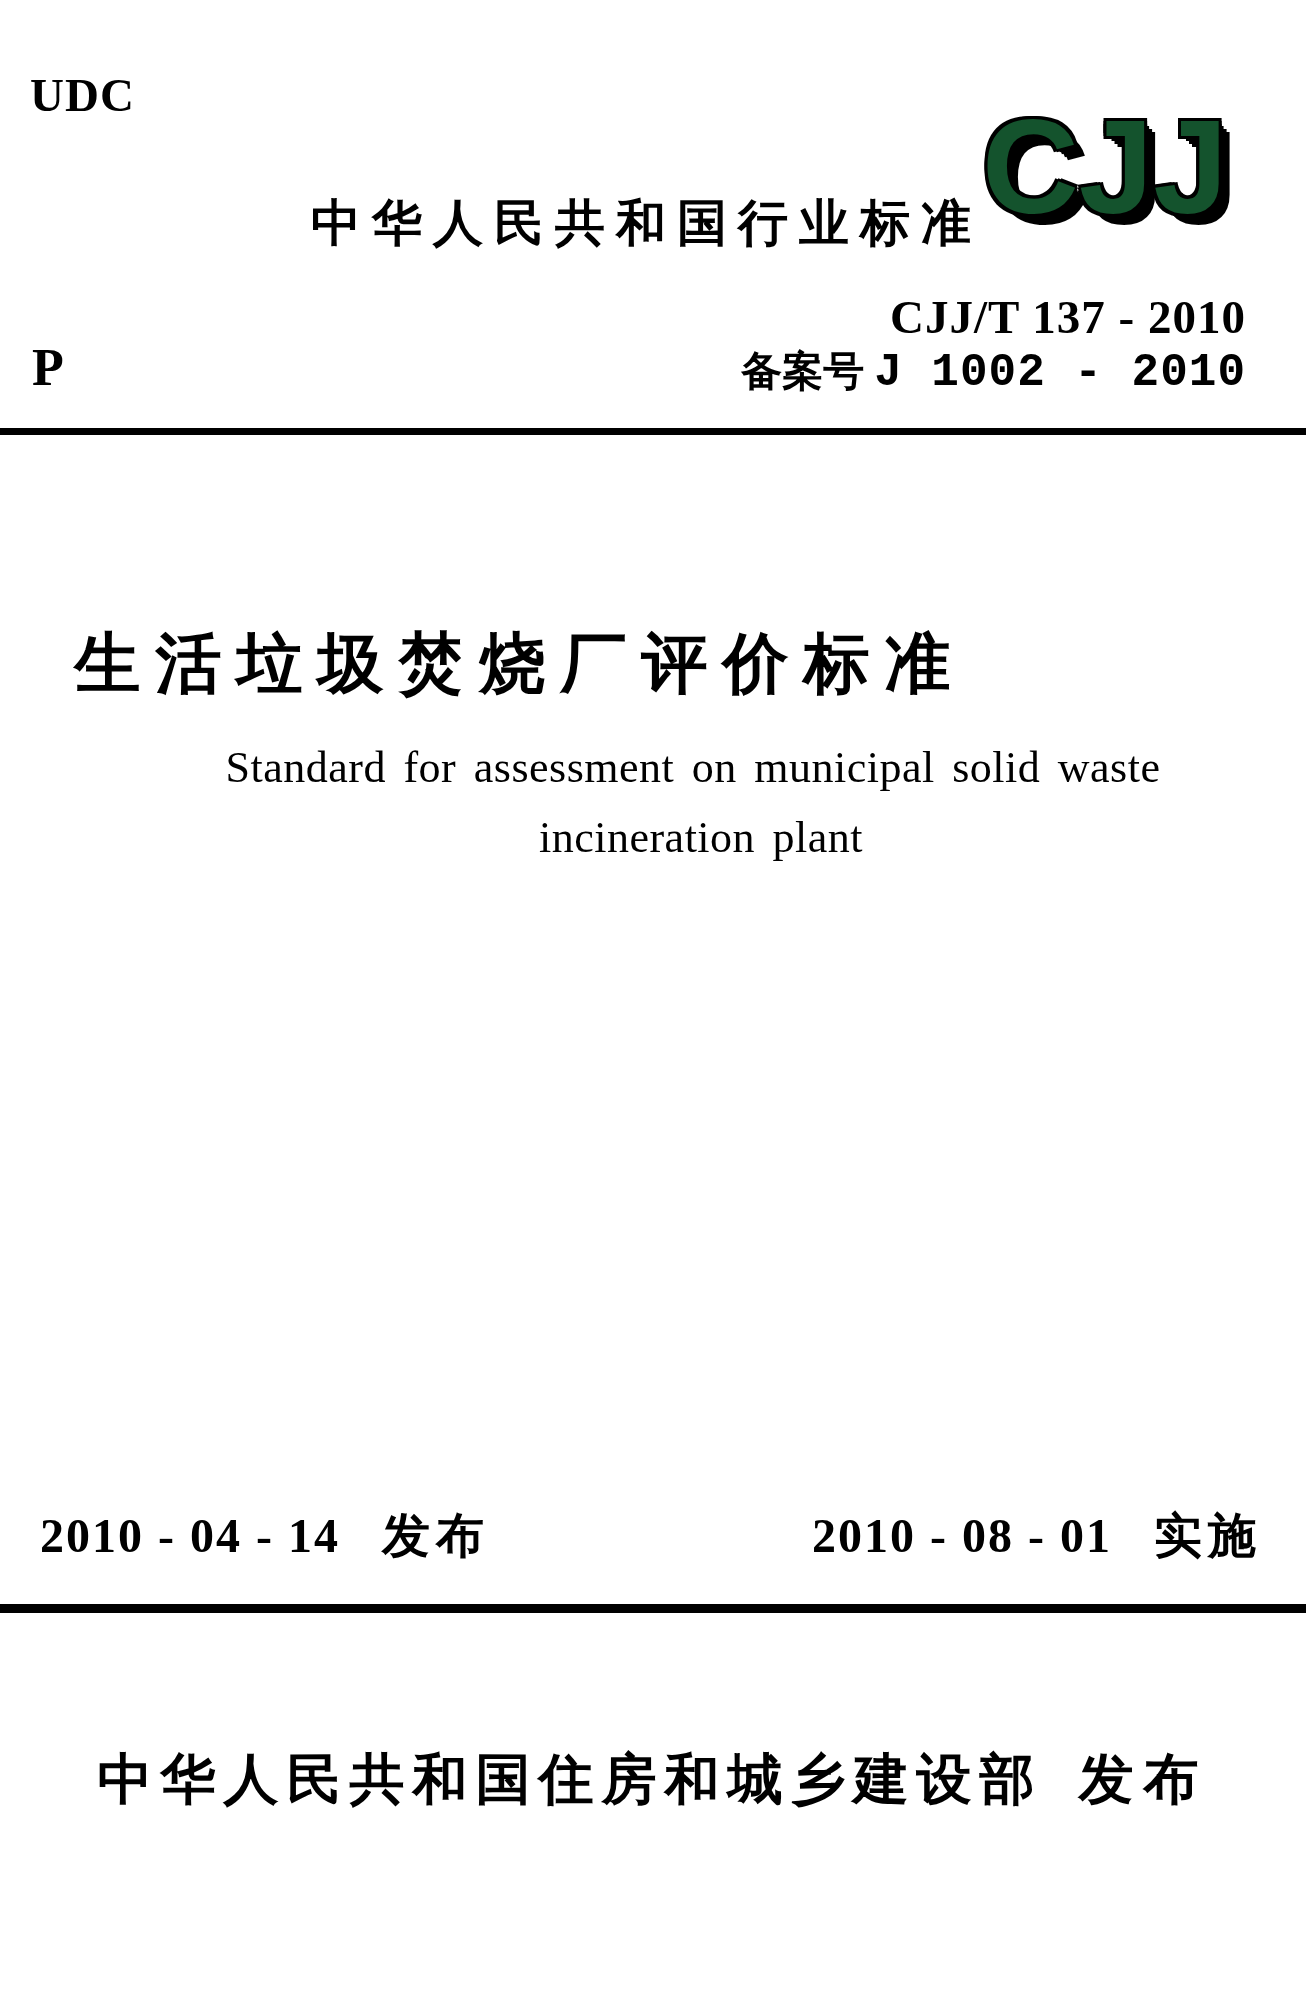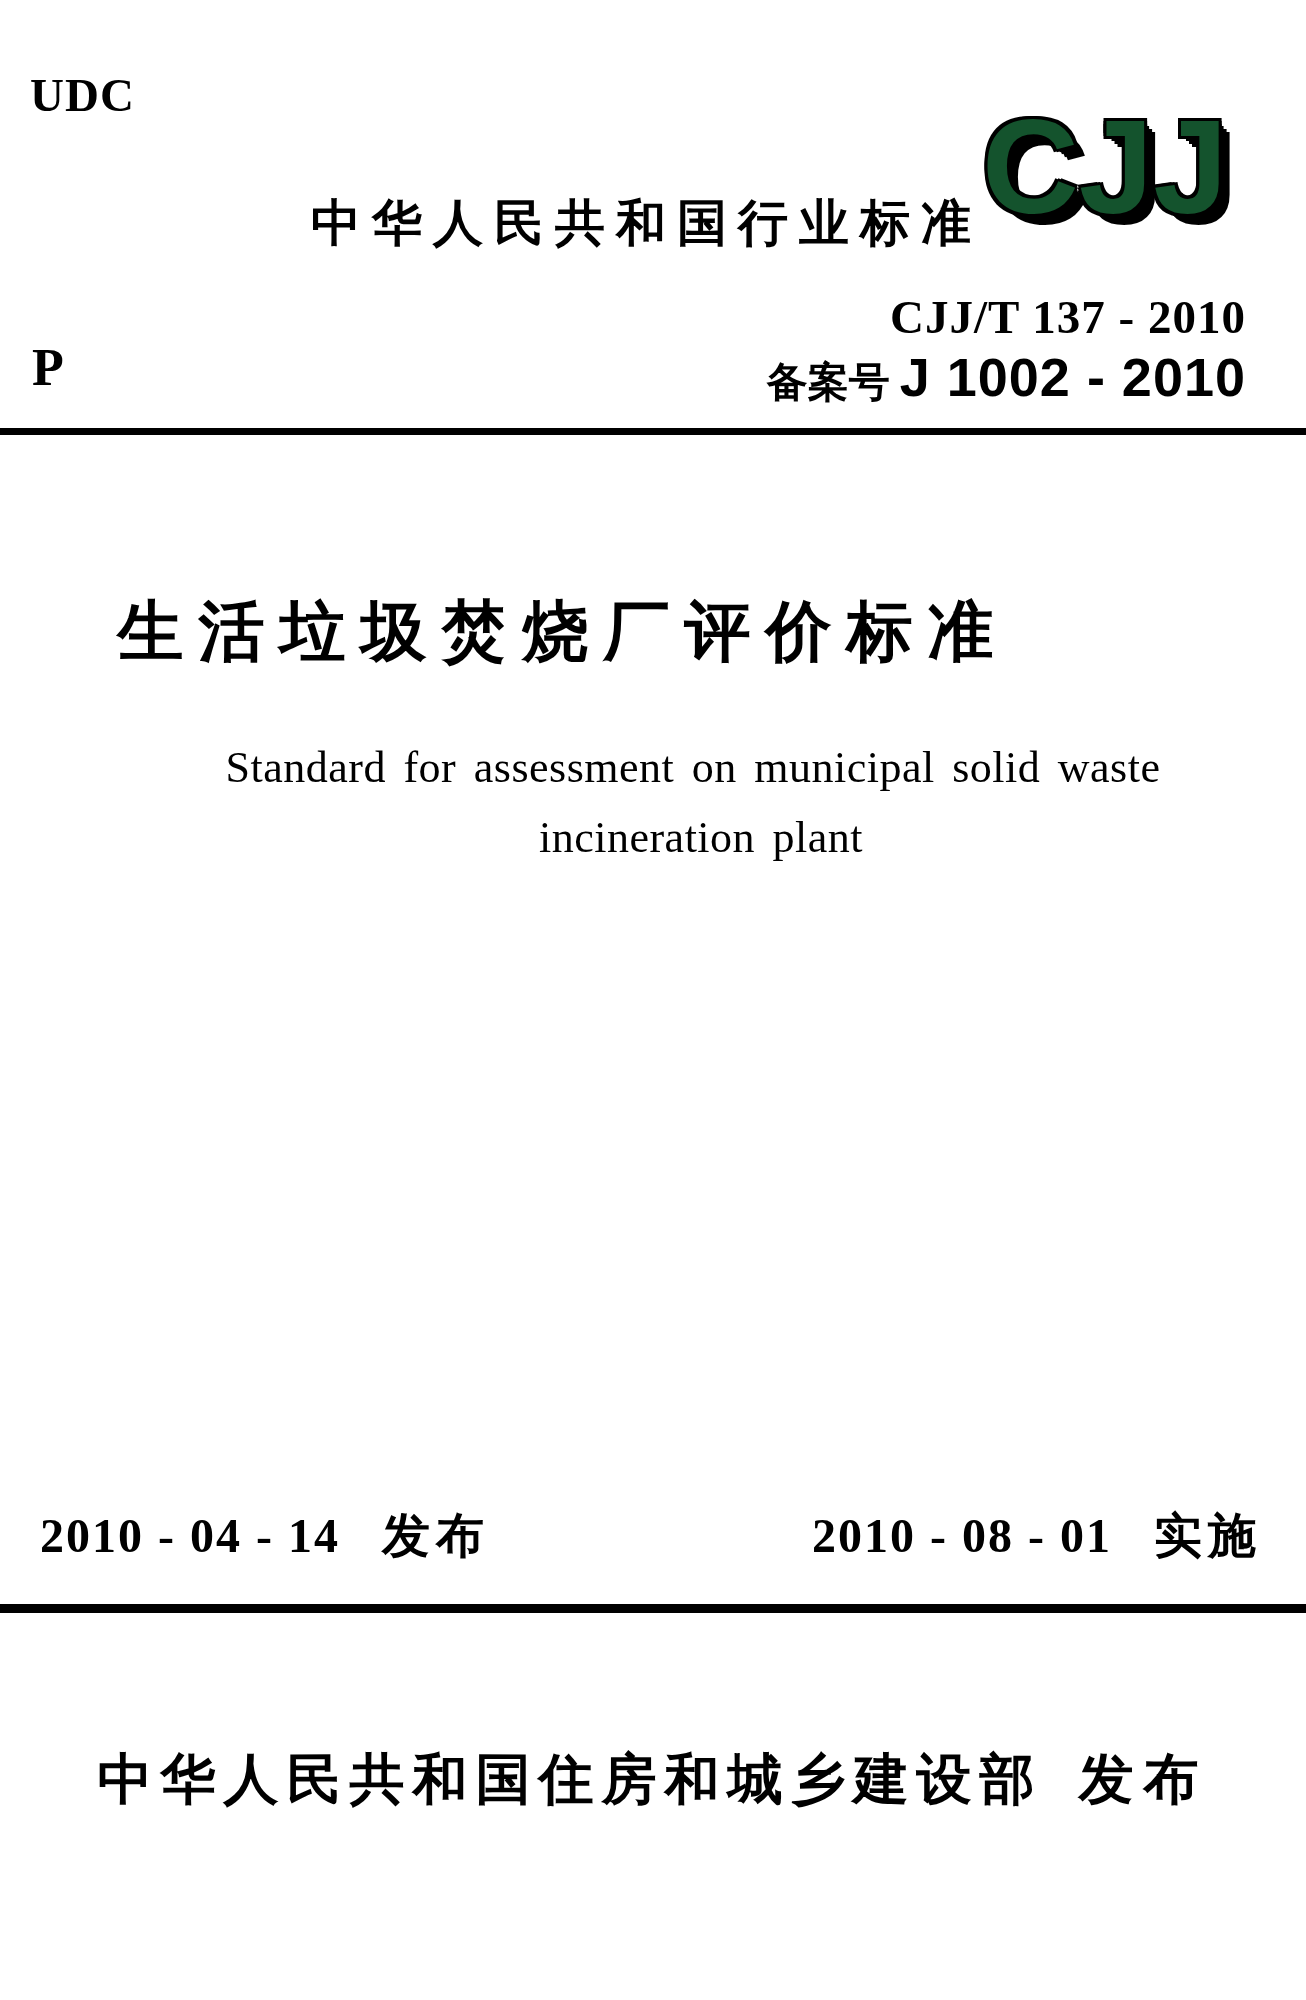--- a/index.html
+++ b/index.html
@@ -57,8 +57,8 @@
     font-weight:bold;font-size:41px;
   }
   .record-value{
-    font-family:Liberation Sans, sans-serif;
-    font-weight:bold;font-size:54px;letter-spacing:1px;
+    font-family:Liberation Mono, monospace;
+    font-weight:bold;font-size:46px;letter-spacing:1px;
   }
   
   .rule{left:0;width:1306px;background:#000;}

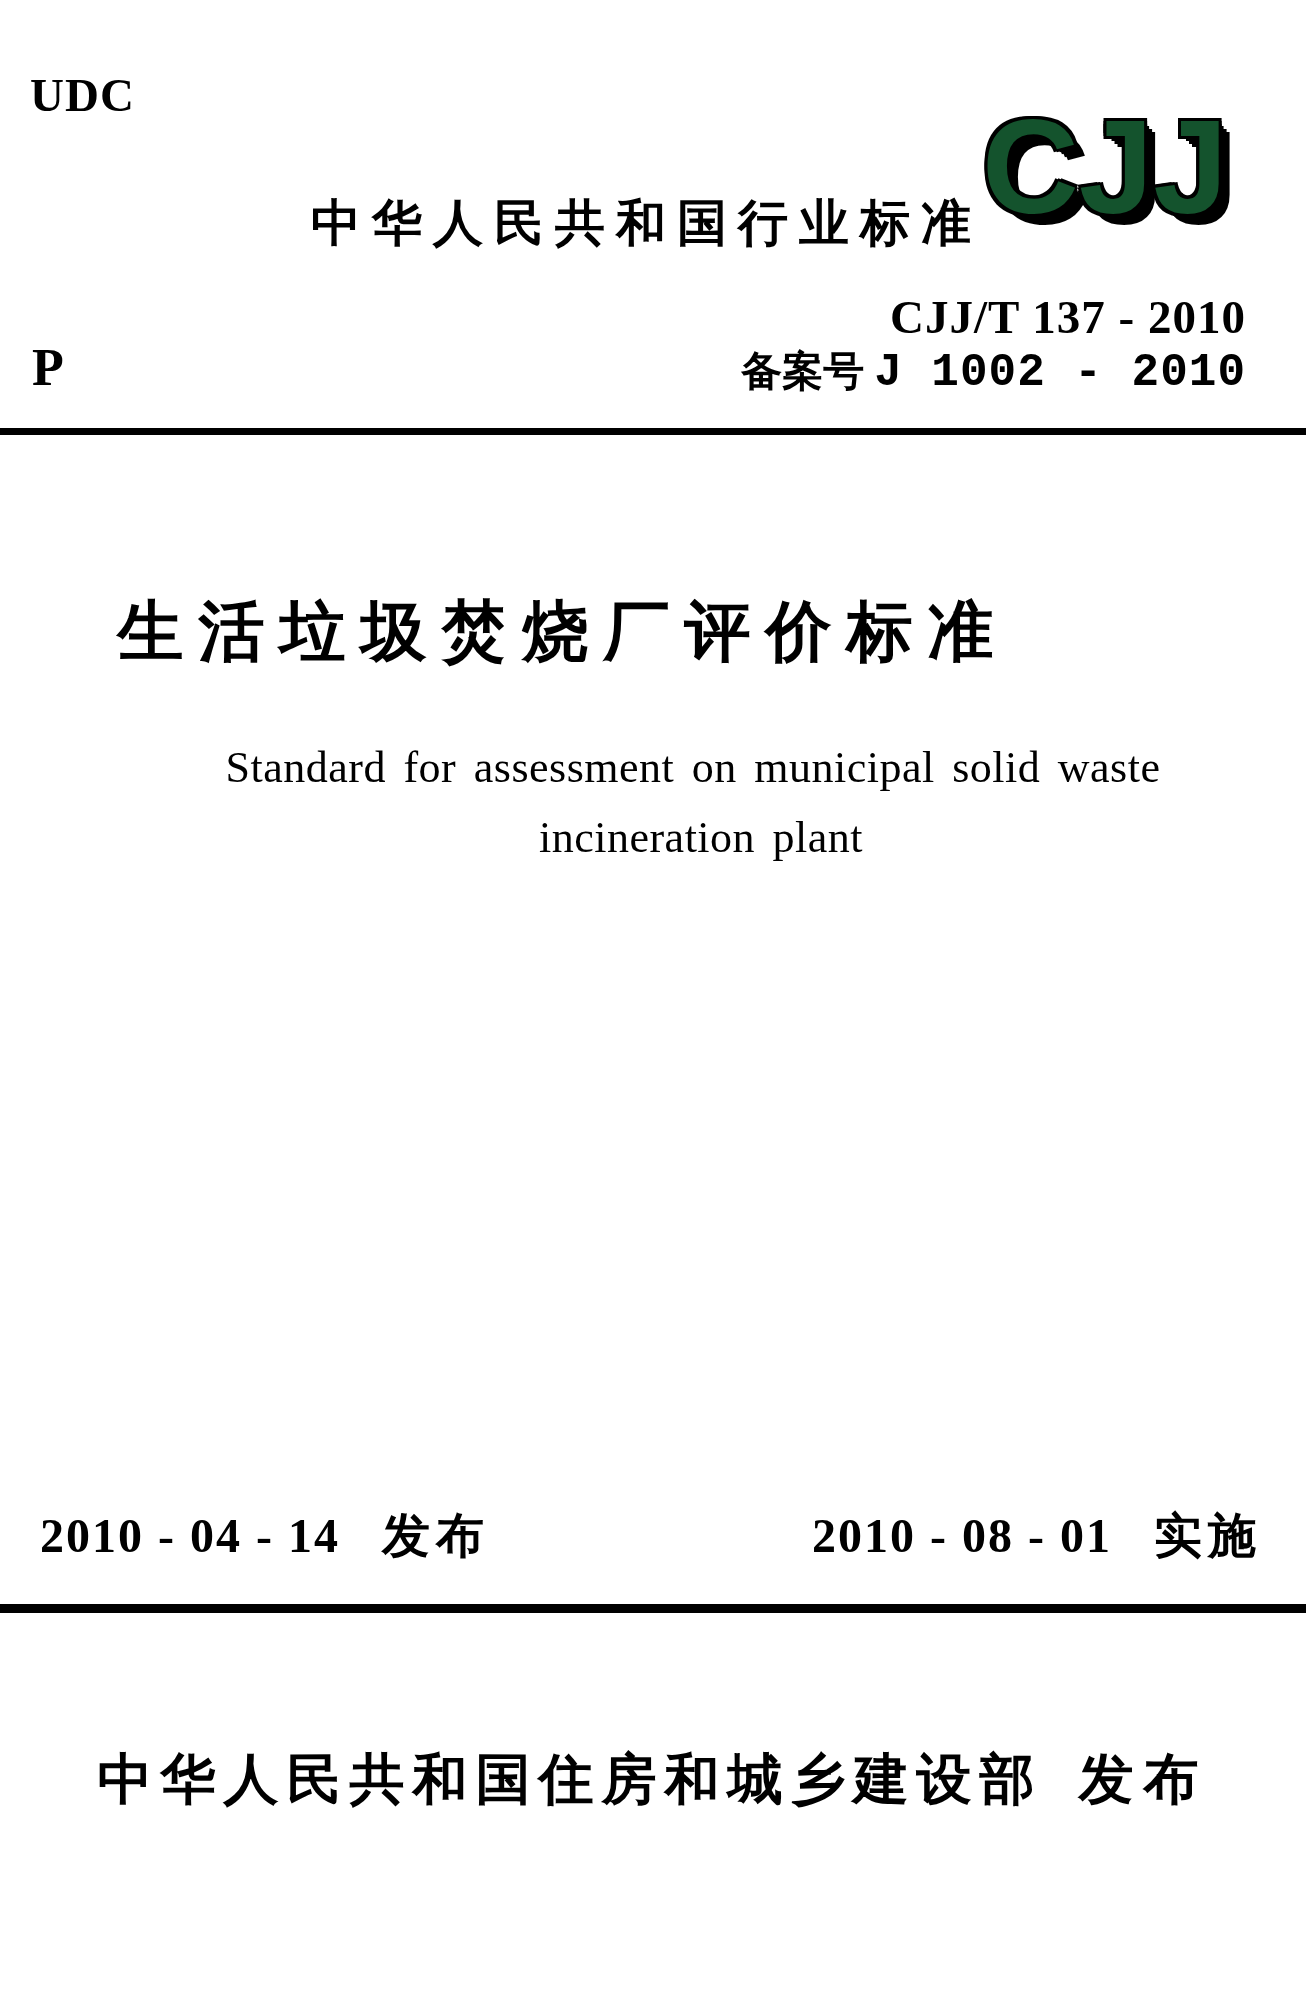--- a/index.html
+++ b/index.html
@@ -66,12 +66,11 @@
   .rule-bottom{top:1604px;height:9px;}
   
   .title-zh{
-    left:0;top:596px;width:1040px;
+    left:0;top:628px;width:1040px;
     text-align:center;
     font-family:"Liberation Serif",serif;
     font-weight:700;font-size:66px;line-height:1.1;
     letter-spacing:15px;
-    padding-left:43px;
   }
   .title-en{
     left:0;width:1306px;

